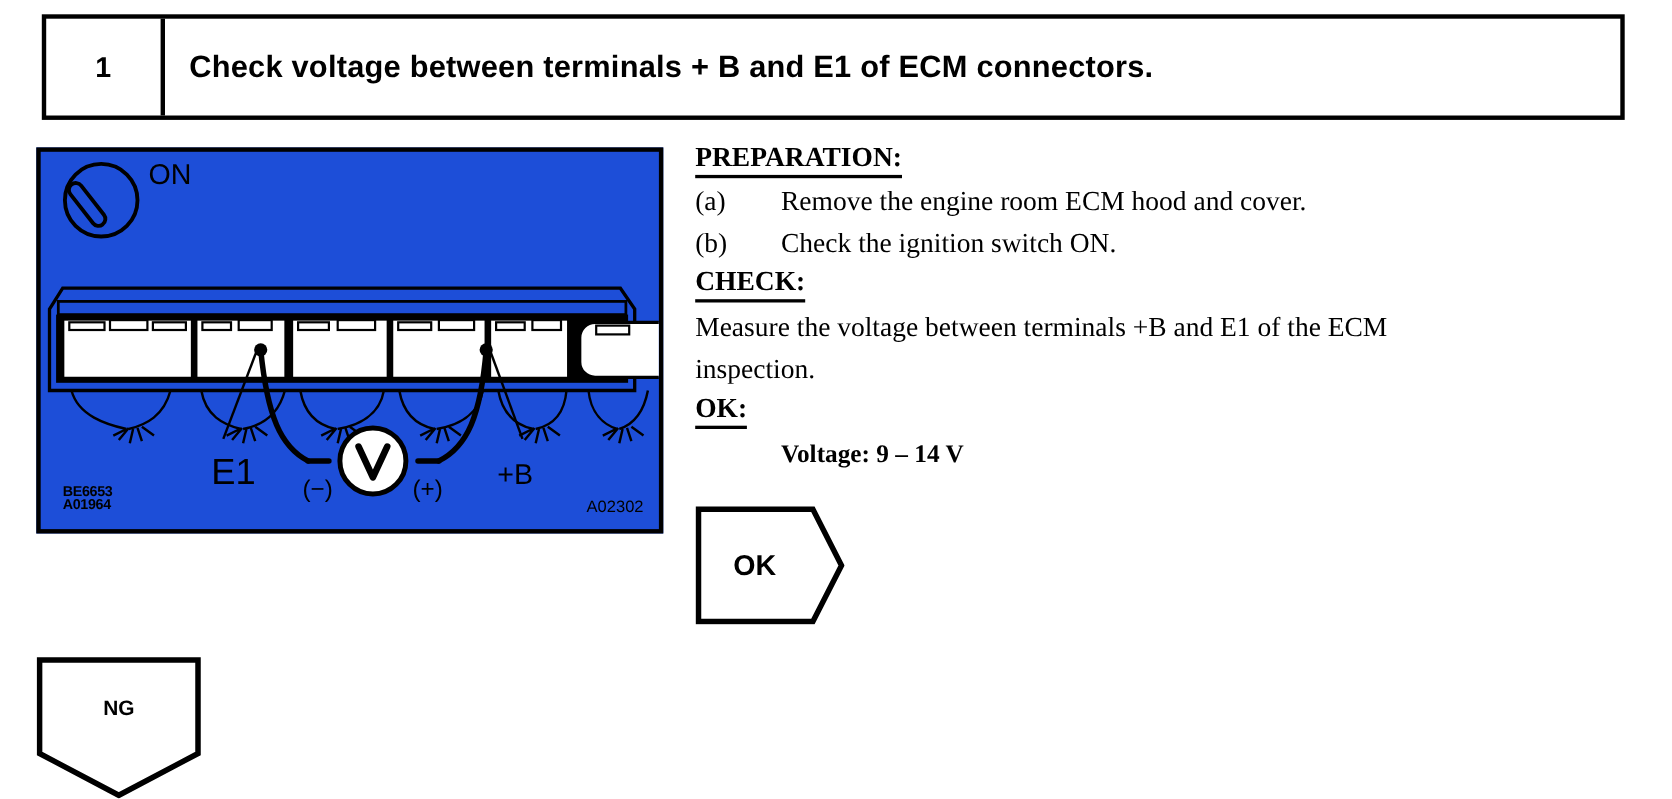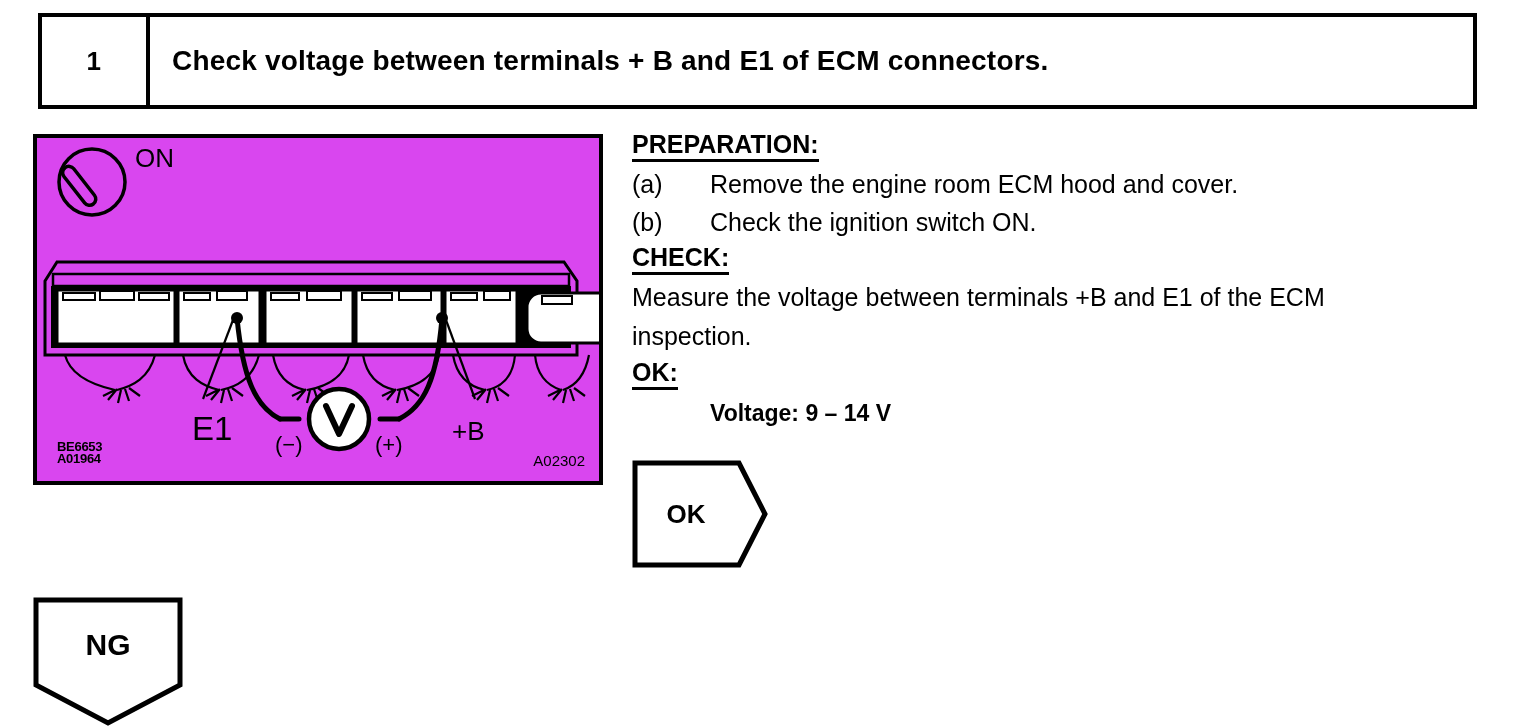--- a/index.html
+++ b/index.html
@@ -64,7 +64,7 @@
     height: 351px;
     border: 4px solid #000;
     box-sizing: border-box;
-    background: #d946ef;
+    background: #1d4ed8;
     overflow: hidden;
   }
   .figure-svg {

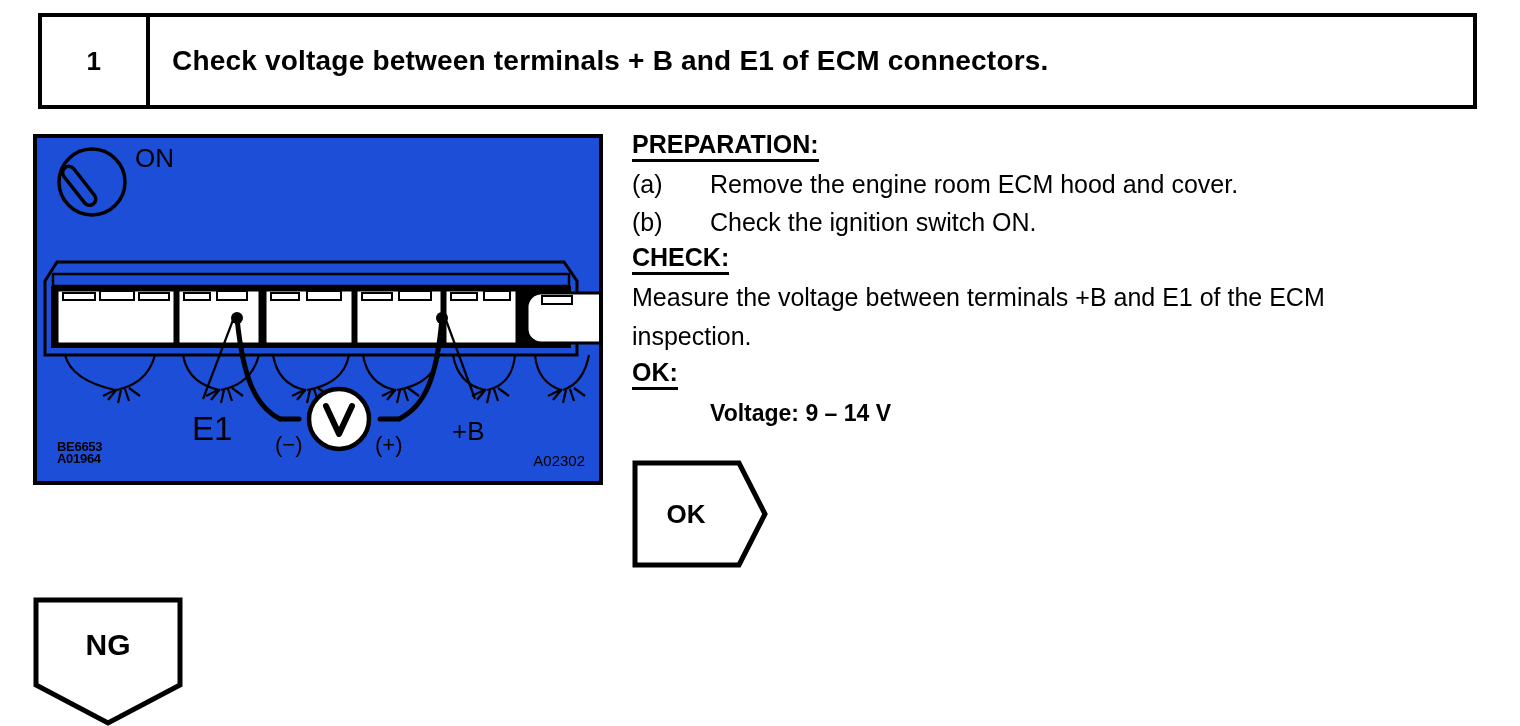--- a/index.html
+++ b/index.html
@@ -97,6 +97,7 @@
     left: 632px;
     top: 130px;
     width: 856px;
+    font-family: Liberation Serif, serif;
   }
   .sec-head {
     font-size: 25px;

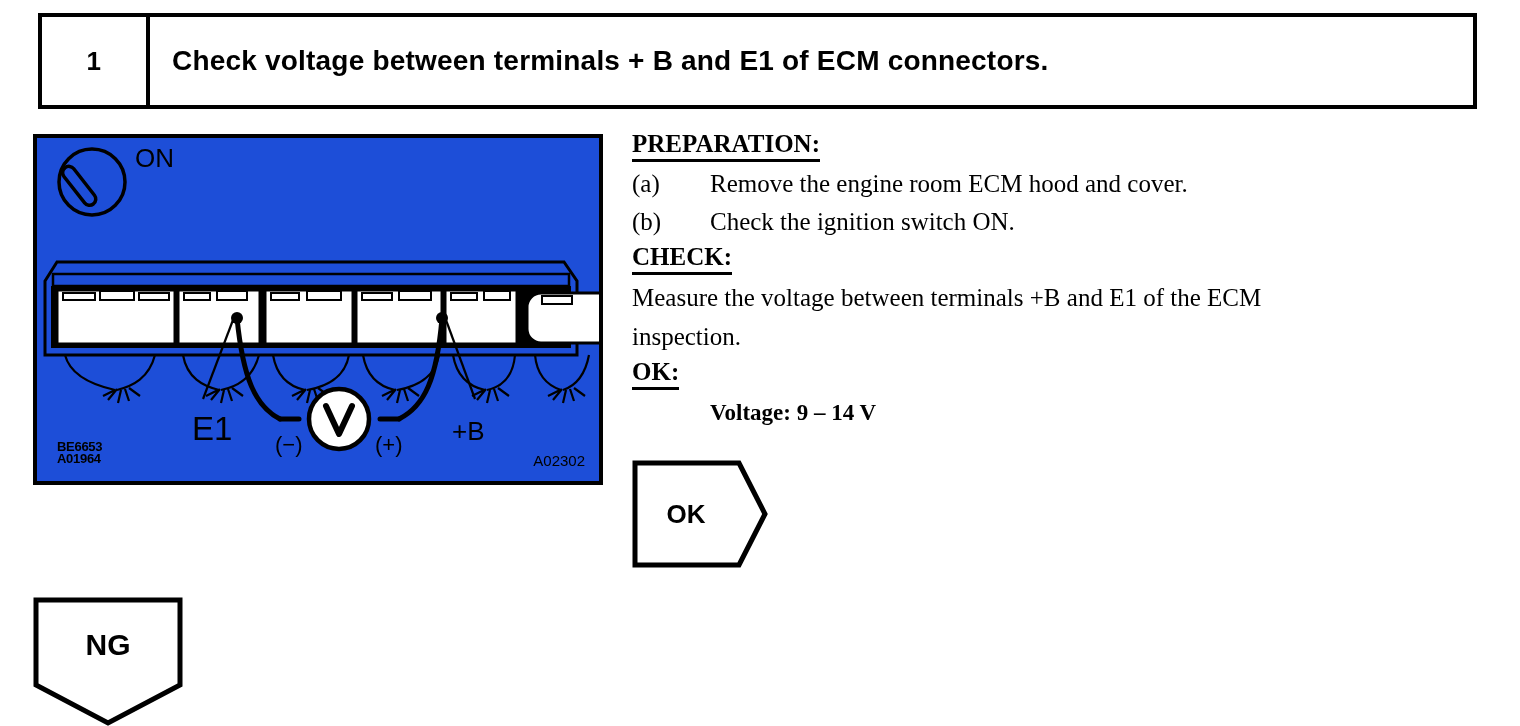--- a/index.html
+++ b/index.html
@@ -196,7 +196,7 @@
     display: flex;
     align-items: center;
     justify-content: center;
-    font-size: 30px;
+    font-size: 19px;
     font-weight: bold;
   }
 </style>

